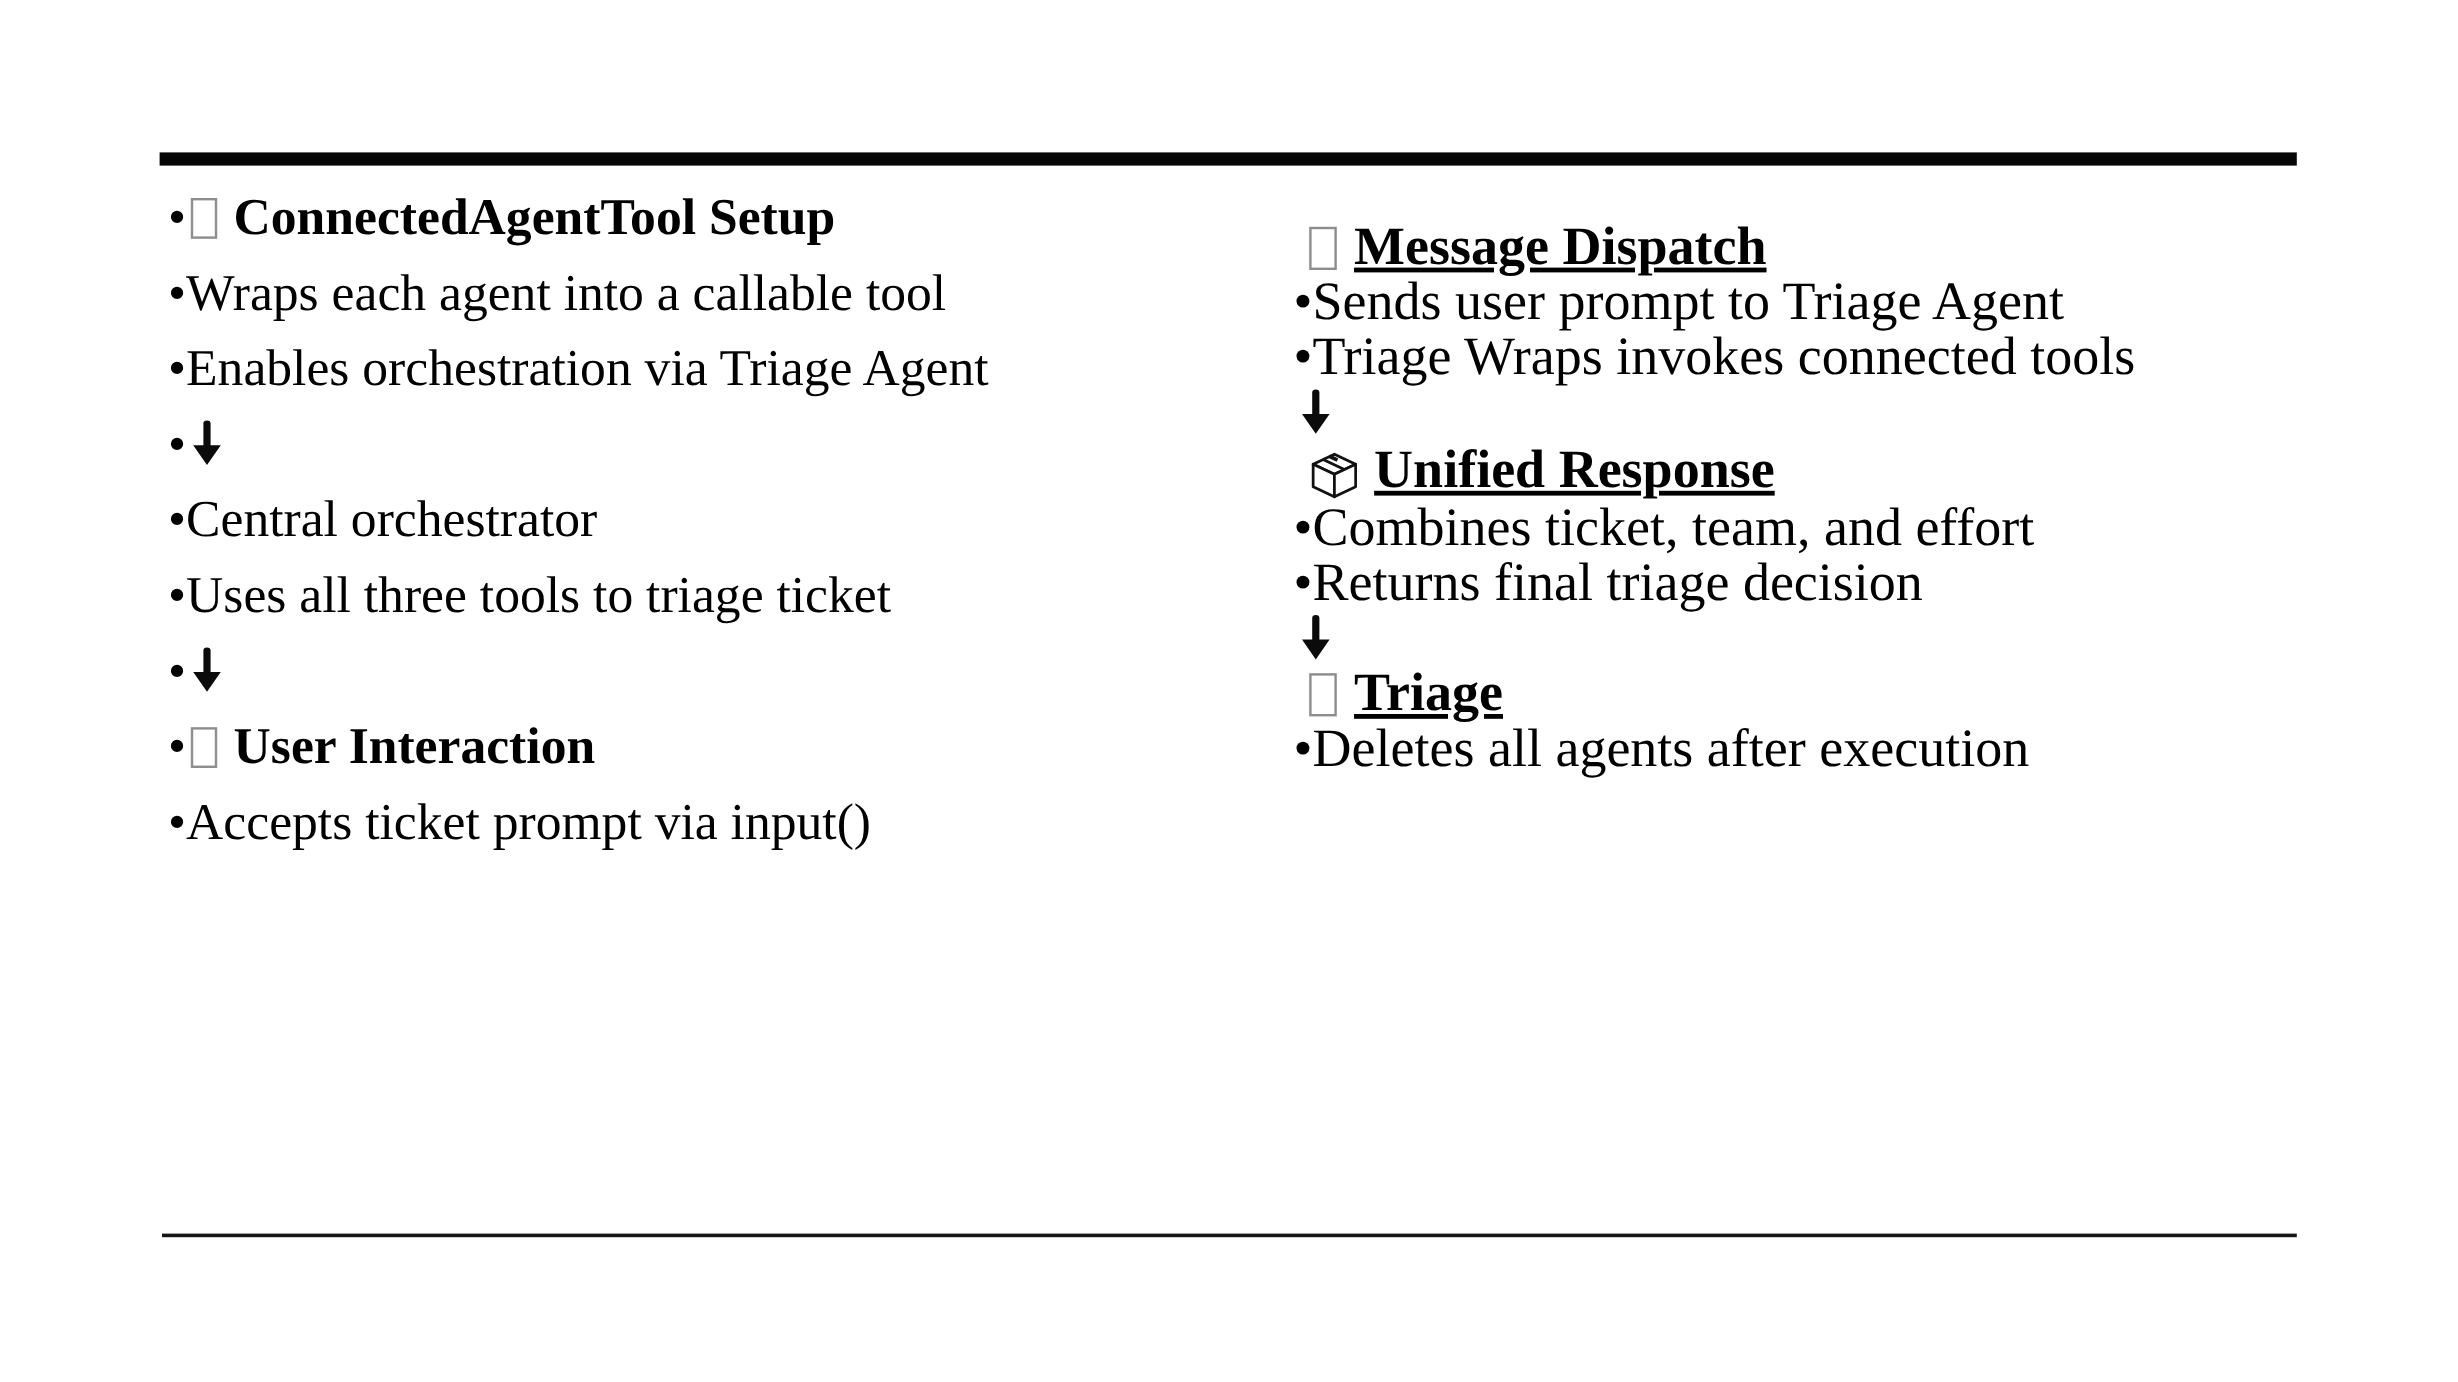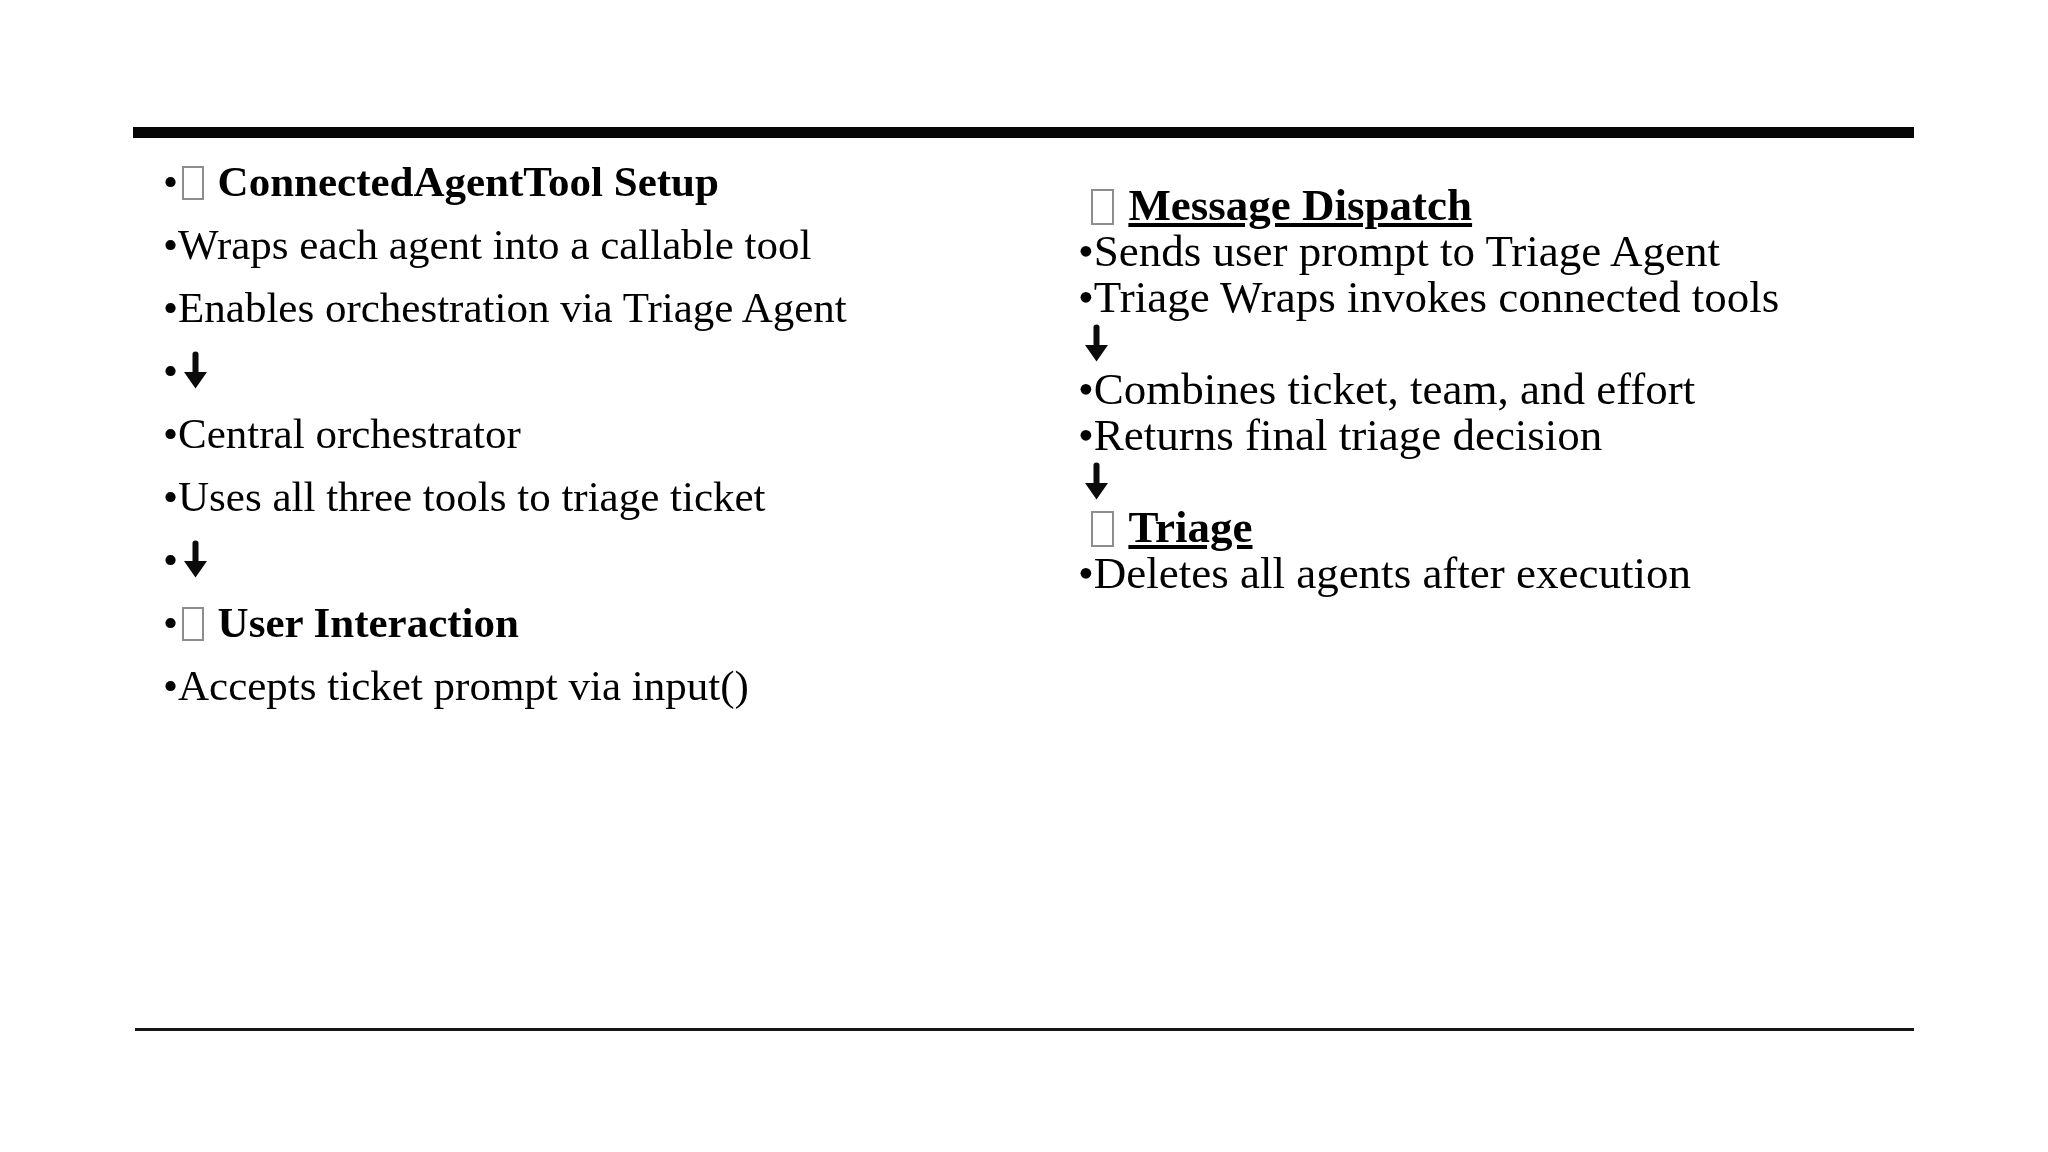--- a/index.html
+++ b/index.html
@@ -33,7 +33,7 @@
   }
   .col { position: absolute; }
   .col-left {
-    left: 163px;
+    left: 140px;
     top: 150px;
     width: 880px;
     font-size: 43px;

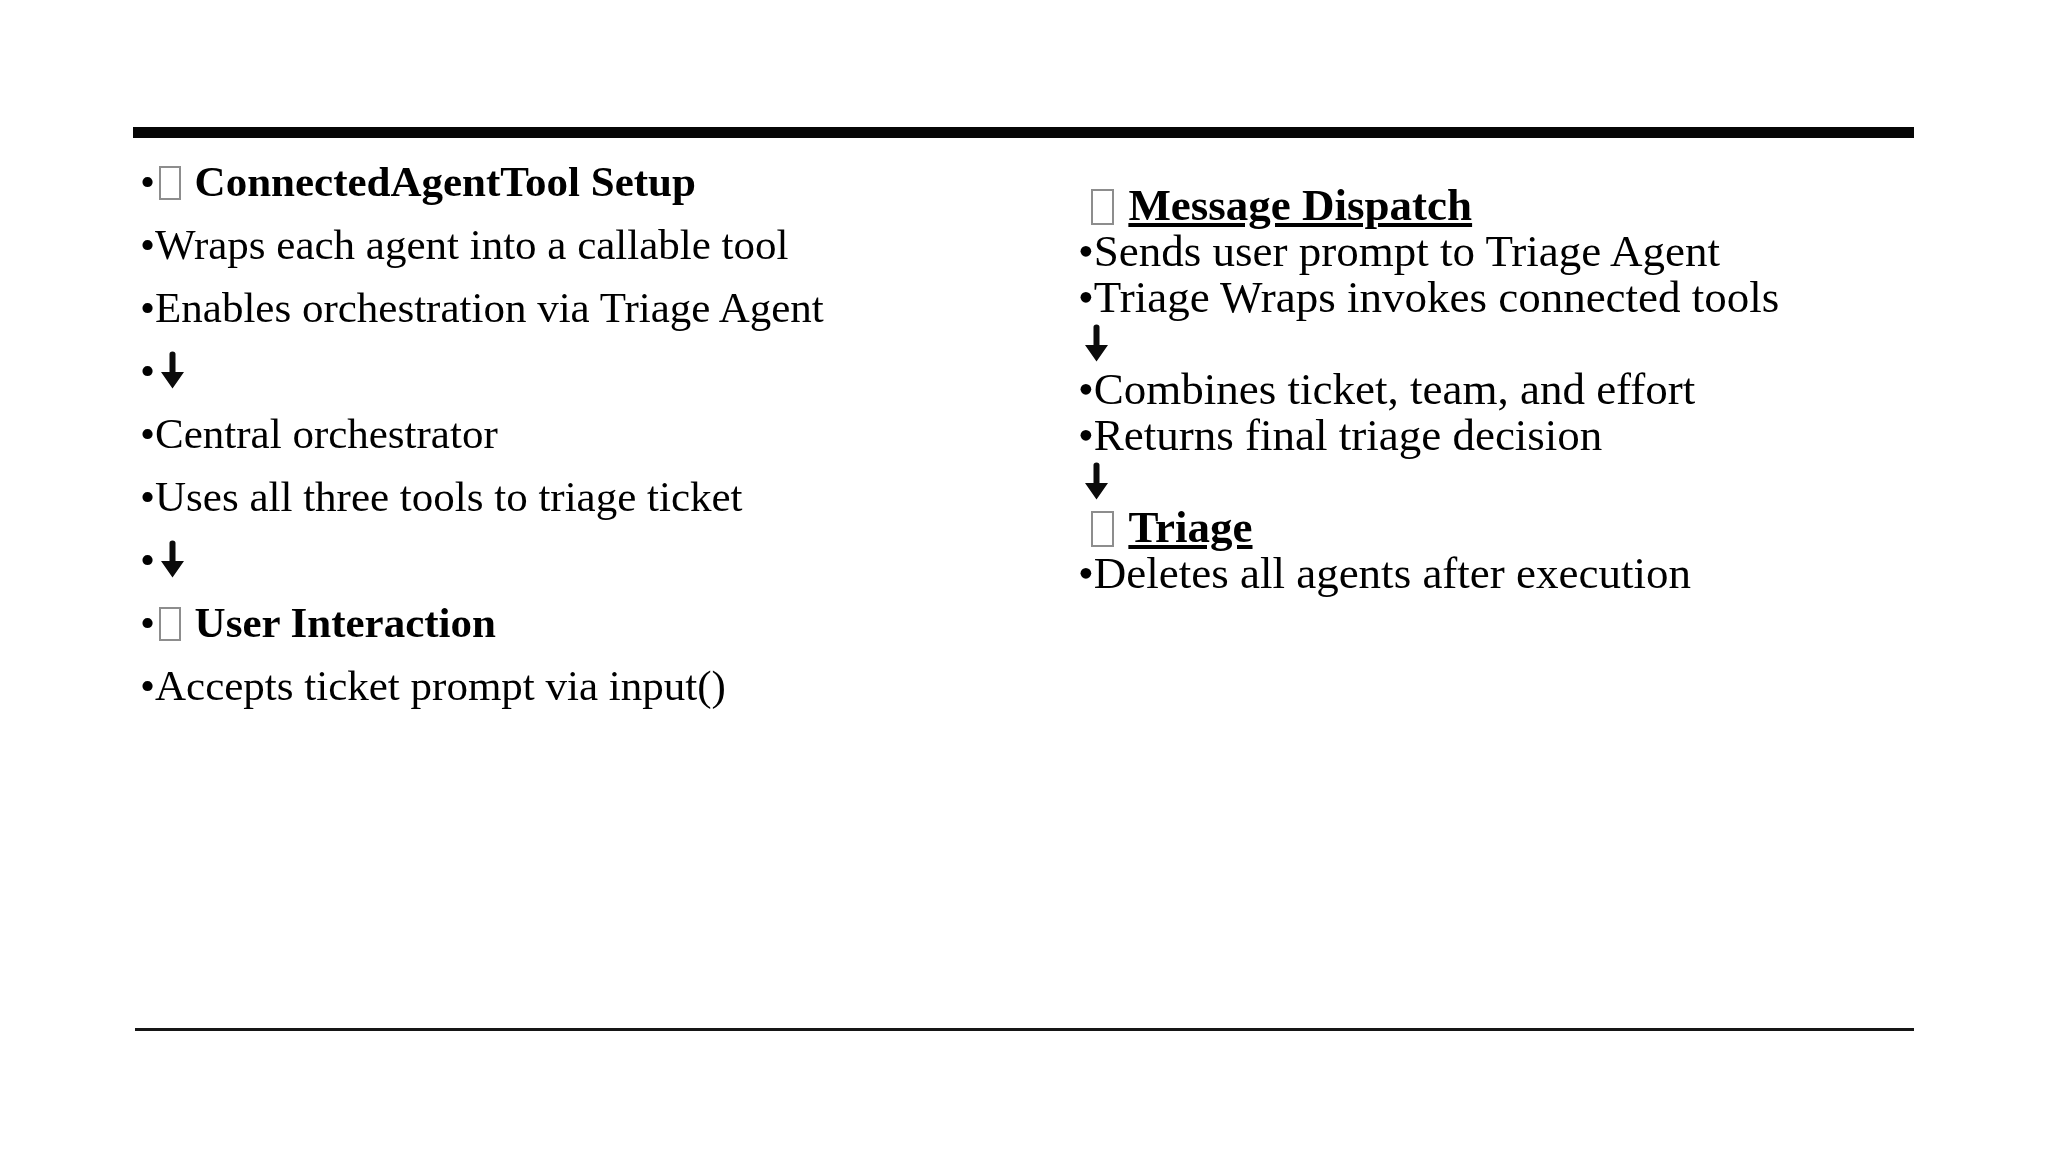--- a/index.html
+++ b/index.html
@@ -98,6 +98,15 @@
     <div class="line arrow"><span class="icon-wrap"><svg class="arrow-svg" width="27" height="41" viewBox="0 0 27 41">
           <path d="M10.5 4 Q10.5 1.5 13.5 1.5 Q16.5 1.5 16.5 4 L16.5 22 L25 22 L13.5 38.5 L2 22 L10.5 22 Z" fill="#0b0b0b"></path>
         </svg></span></div>
+    <div class="line heading"><span class="icon-wrap"><svg class="pkg-svg" width="50" height="50" viewBox="0 0 48 48">
+          <g fill="#ffffff" stroke="#111111" stroke-width="2.2" stroke-linejoin="round">
+            <path d="M7 20 L24 12 L41 20 L24 28 Z"></path>
+            <path d="M7 20 L7 38 L24 46 L24 28 Z"></path>
+            <path d="M41 20 L41 38 L24 46 L24 28 Z"></path>
+            <path d="M15 16.2 L32 24.2" fill="none"></path>
+            <path d="M20 13.6 L26.5 16.7" fill="none" stroke-width="3"></path>
+          </g>
+        </svg></span><span class="text">Unified Response</span></div>
     <div class="line body"><span class="bullet">•</span><span class="text">Combines ticket, team, and effort</span></div>
     <div class="line body"><span class="bullet">•</span><span class="text">Returns final triage decision</span></div>
     <div class="line arrow"><span class="icon-wrap"><svg class="arrow-svg" width="27" height="41" viewBox="0 0 27 41">

